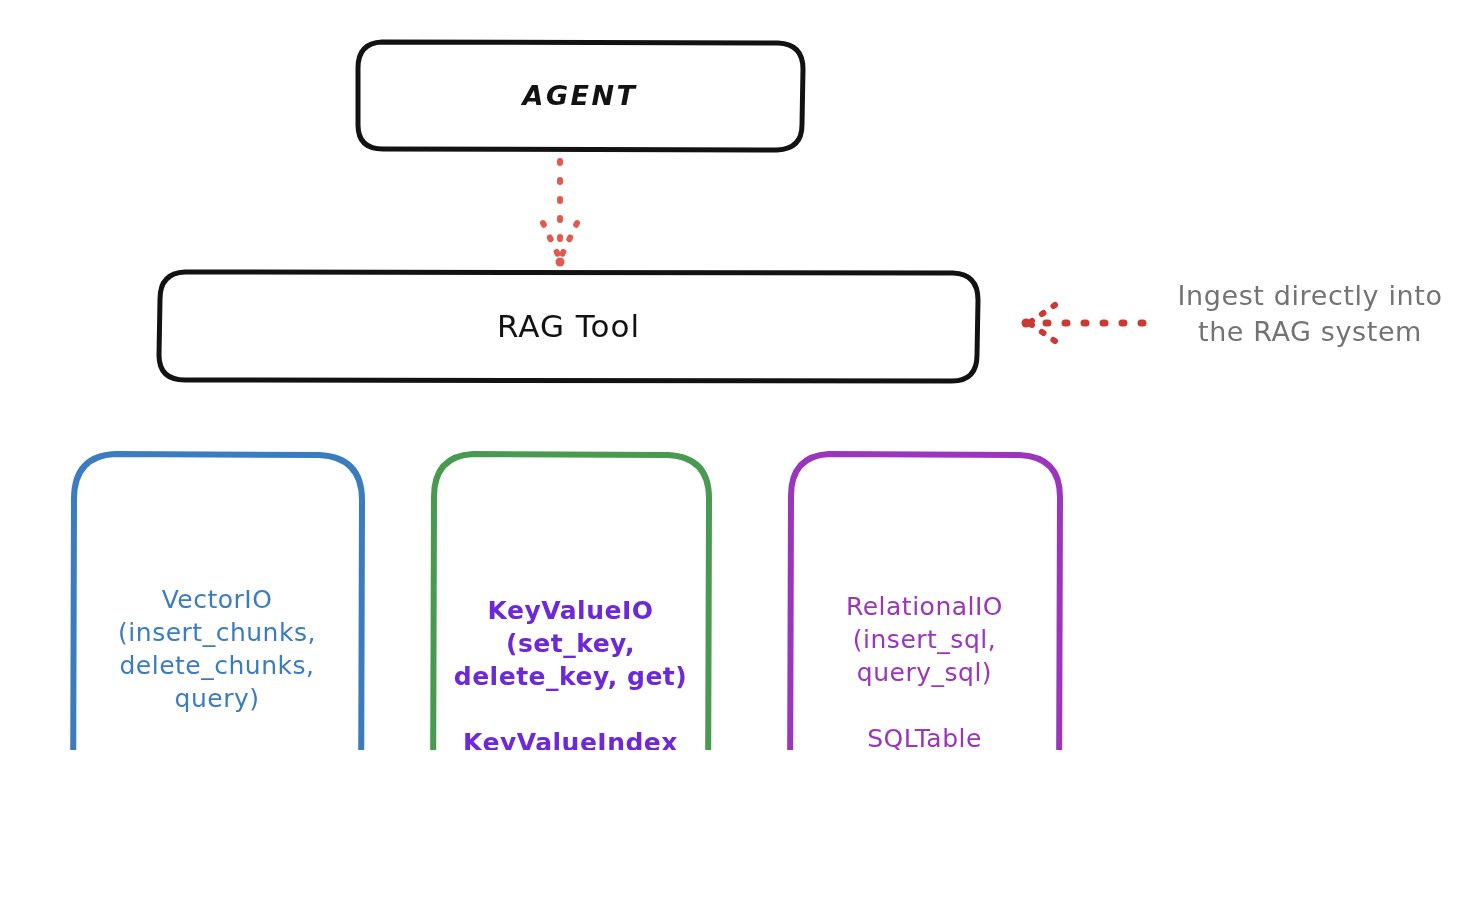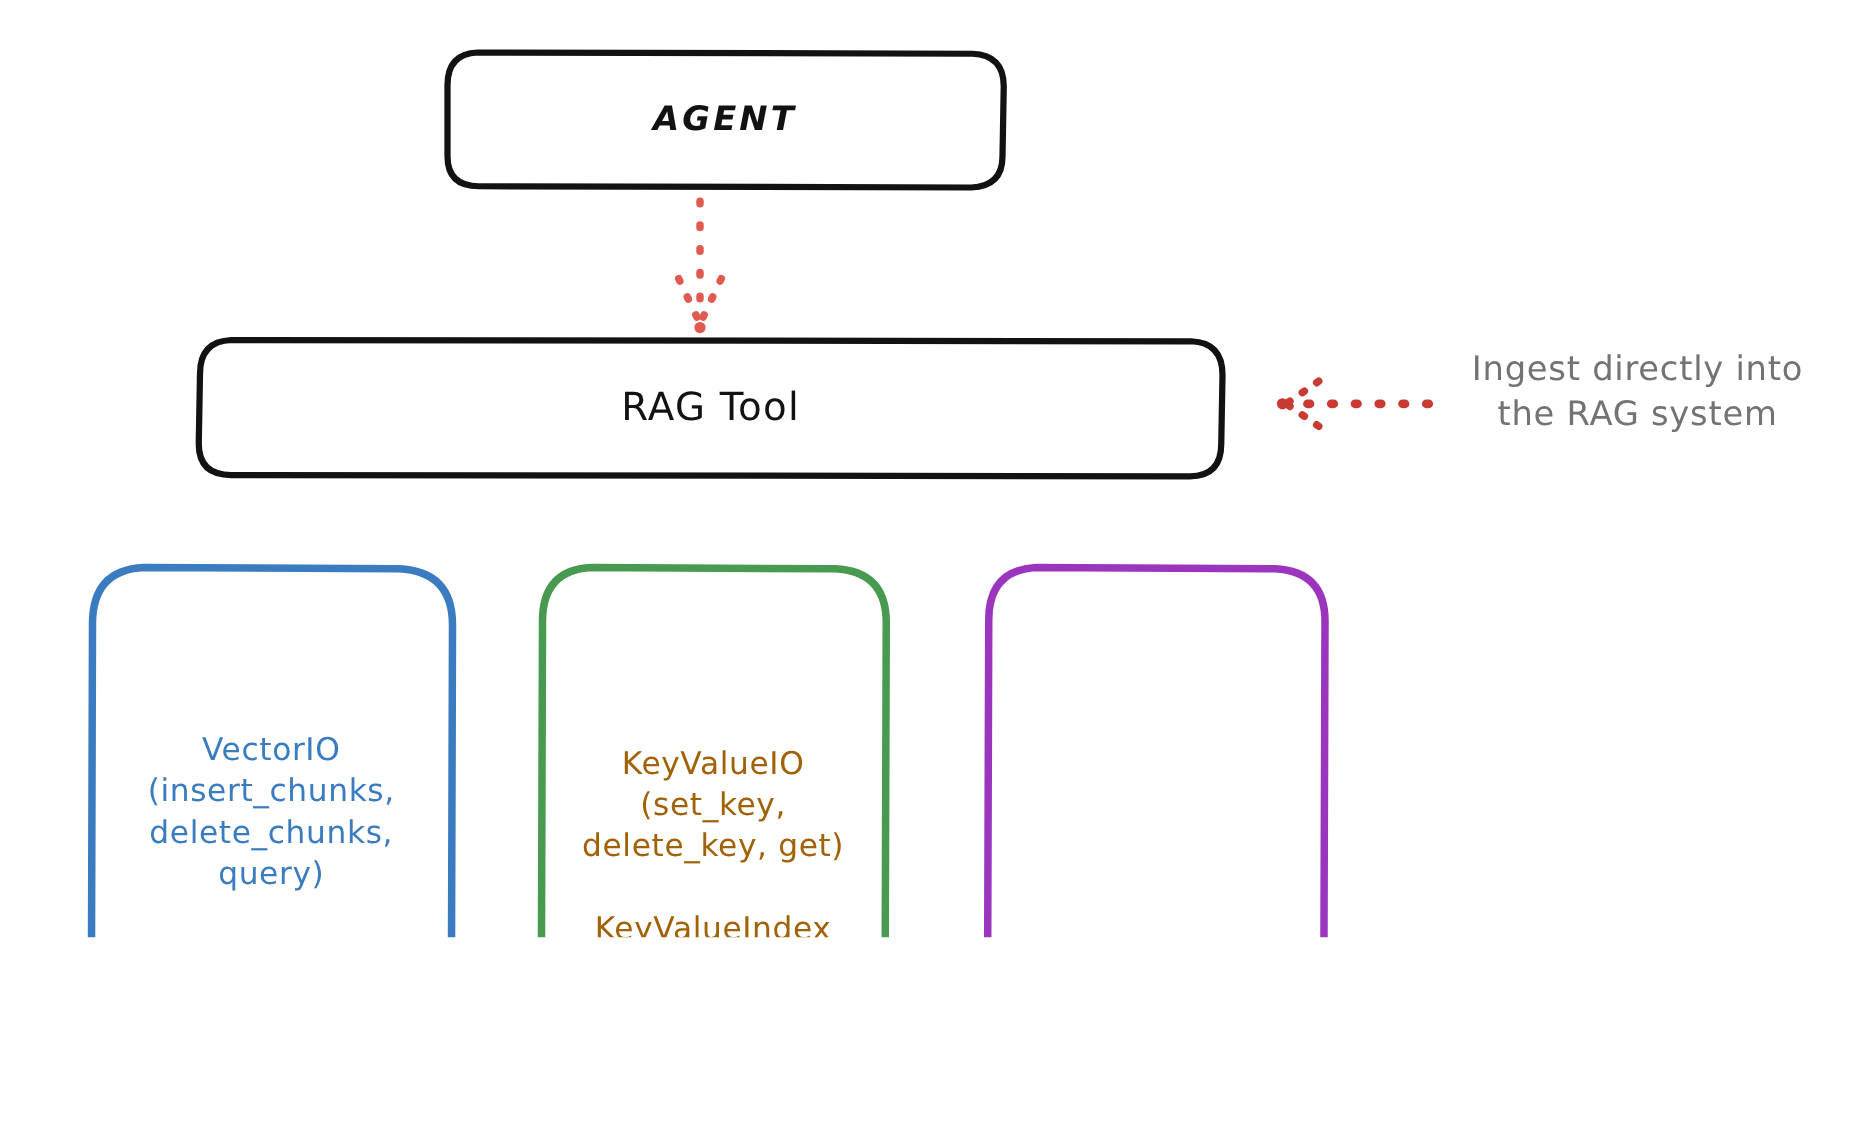--- a/index.html
+++ b/index.html
@@ -86,7 +86,7 @@
     margin-top: 44px;
   }
   #vector-io-node .node-label { color: #3b7cc0; }
-  #key-value-io-node .node-label { color: #a16207; }
+  #key-value-io-node .node-label { color: #6d28d9; font-weight: bold; }
   #relational-io-node .node-label { color: #9b35be; }
 
   

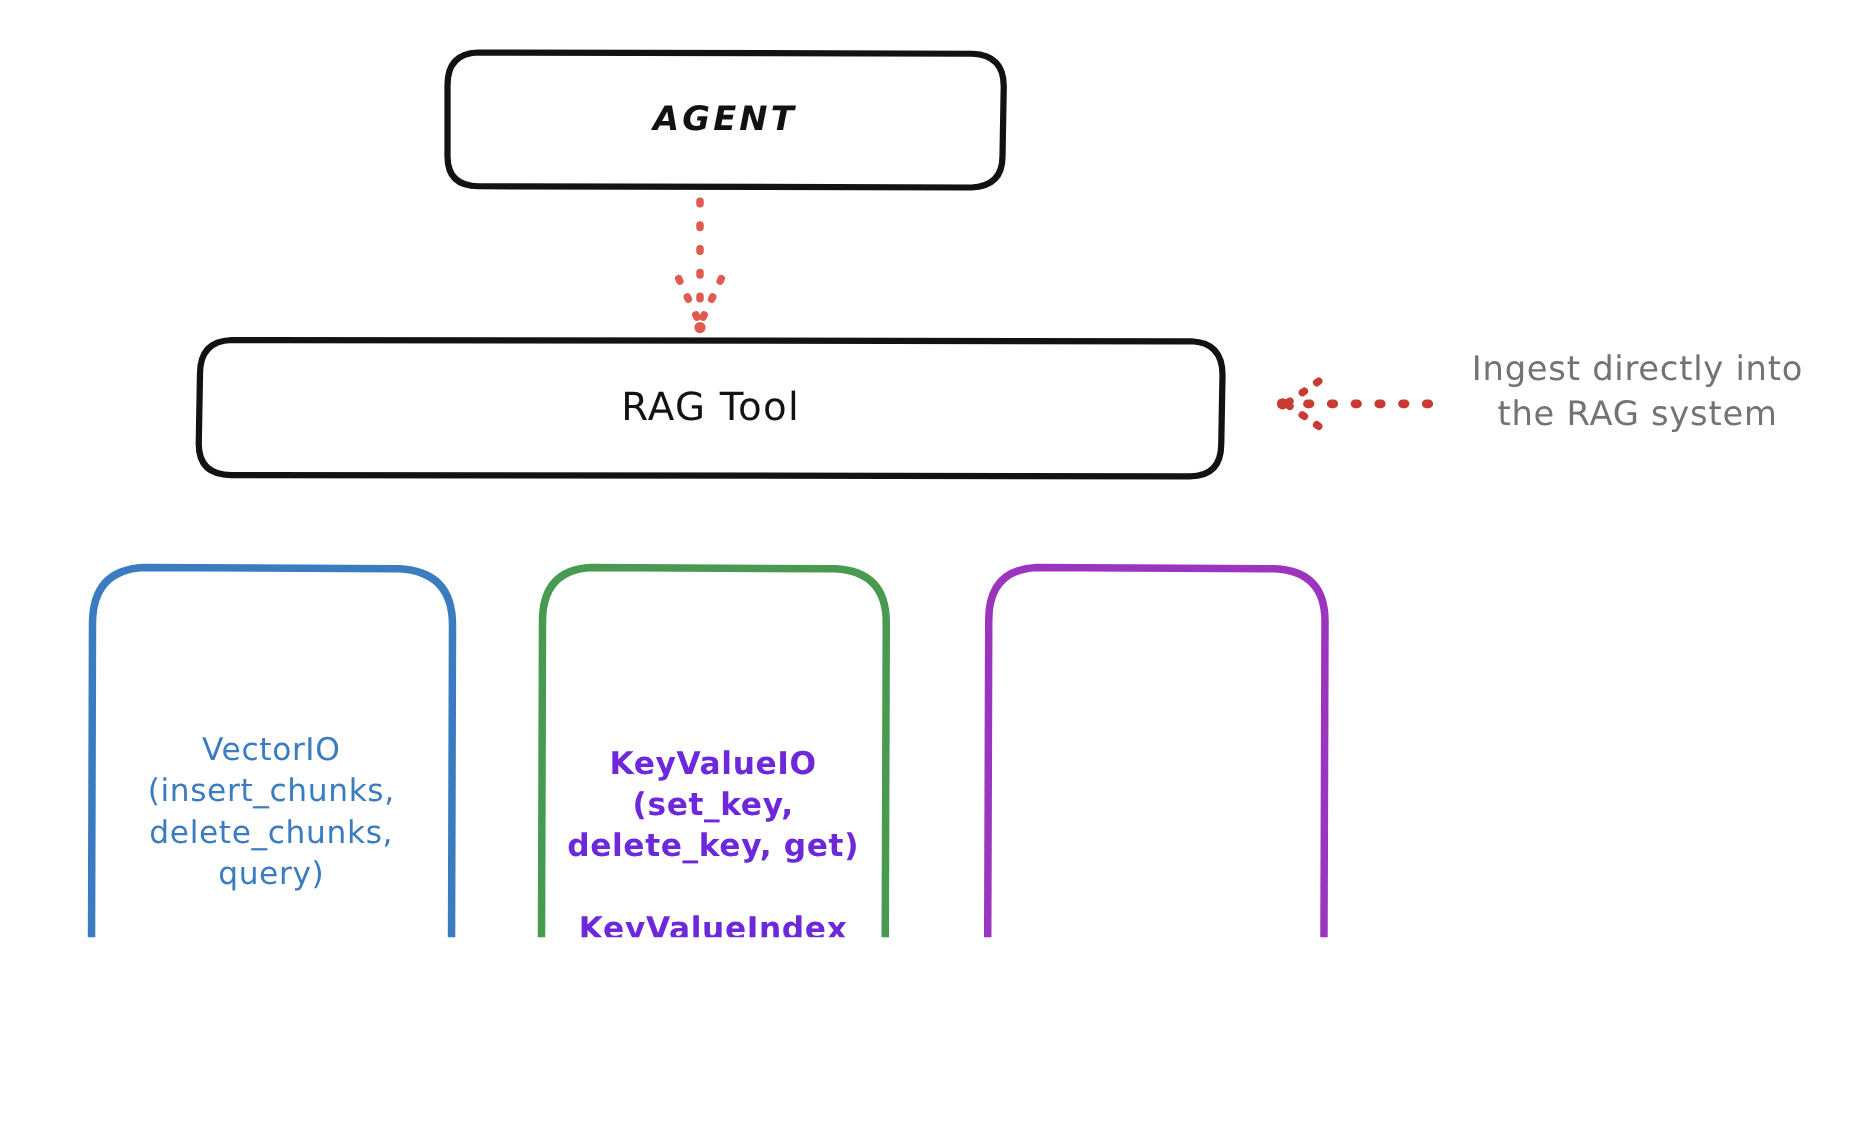--- a/index.html
+++ b/index.html
@@ -196,6 +196,11 @@
     <svg class="sketch-border" viewBox="0 0 281 400" preserveAspectRatio="none">
       <path d="M 45 4 L 236 5 Q 276 7 276 47 L 275 354 Q 275 395 234 396 L 46 395 Q 6 394 6 353 L 7 46 Q 7 6 45 4 Z" fill="none" stroke="#9b35be" stroke-width="6" stroke-linecap="round" stroke-linejoin="round"></path>
     </svg>
+    <span class="node-label">RelationalIO
+(insert_sql,
+query_sql)
+
+SQLTable</span>
   </div>
 
 </div>

